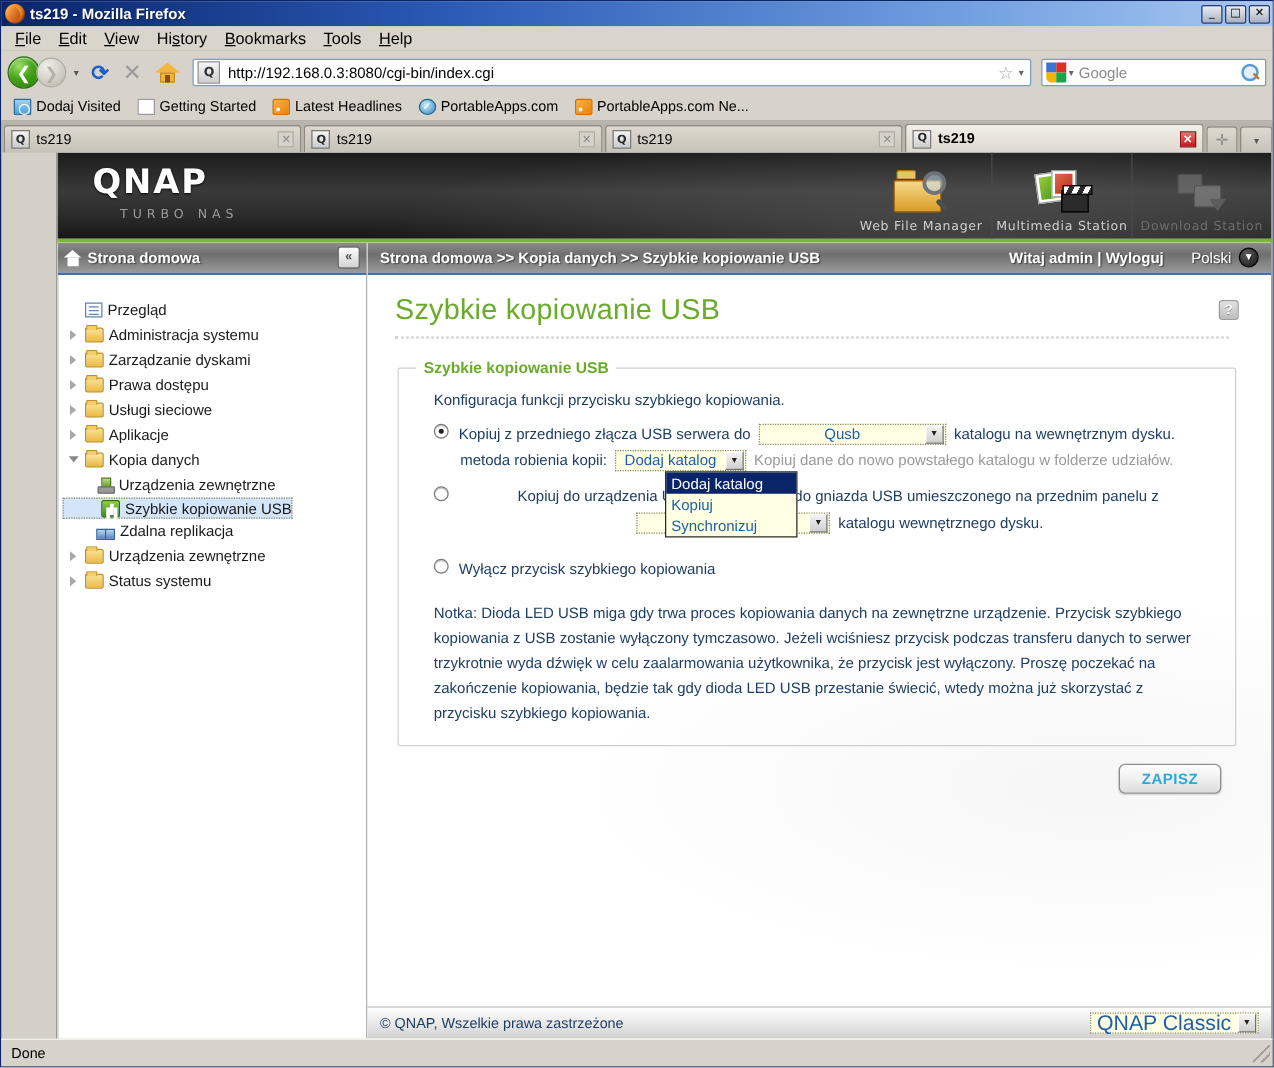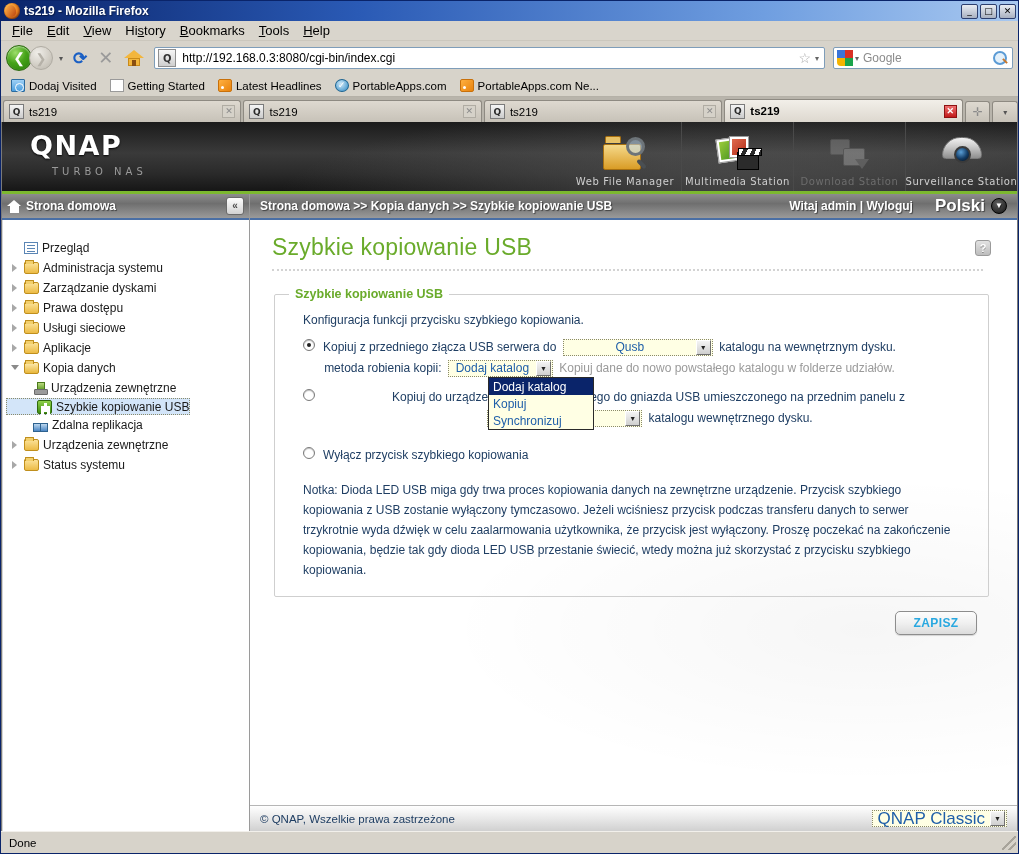--- a/index.html
+++ b/index.html
@@ -251,6 +251,7 @@
     display: flex; flex-direction: column;
     border-left: 1px solid #7a7a7a; border-right:1px solid #7a7a7a;
     overflow: hidden;
+    margin-left: 44px;
   }
   .qnap-header {
     height: 72px; flex: none; position: relative;

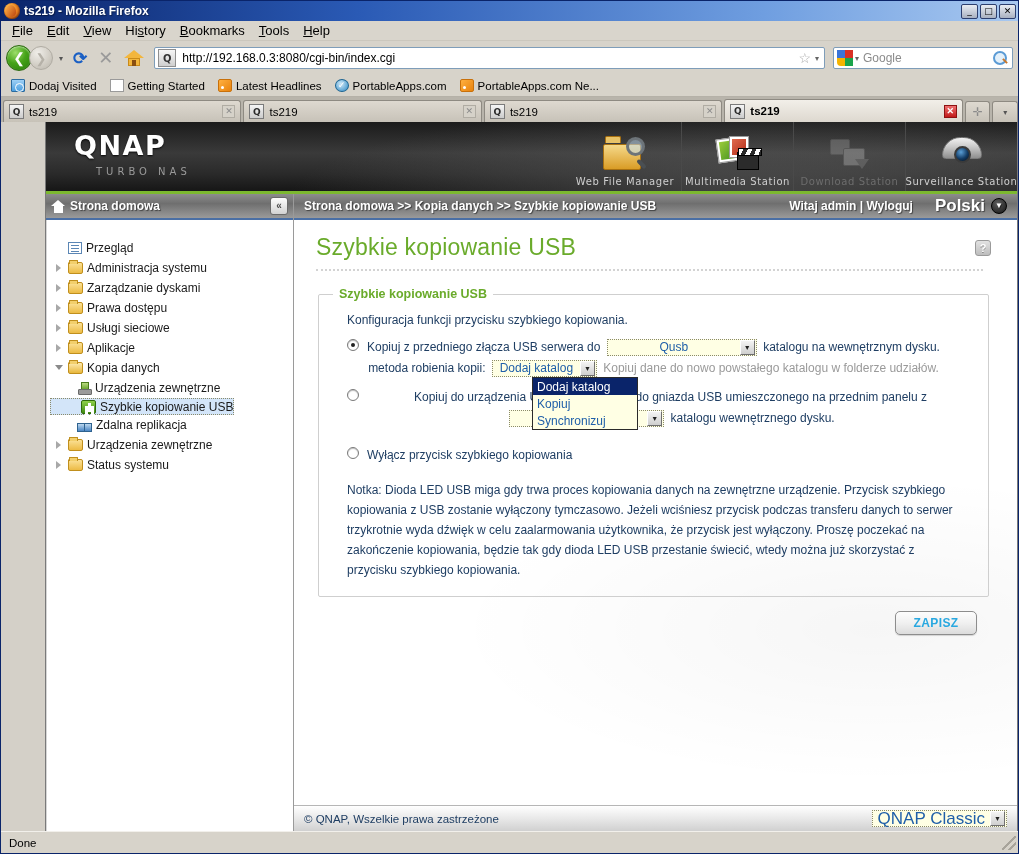--- a/index.html
+++ b/index.html
@@ -743,15 +743,6 @@
               </div>
           </div>
           <div class="station-label">Download Station</div>
-        </div>
-        <div class="station">
-          <div class="station-ico">
-            <div class="ic-cam">
-                <div class="dome"></div>
-                <div class="lens"></div>
-              </div>
-          </div>
-          <div class="station-label">Surveillance Station</div>
         </div>
       </div>
     </div>

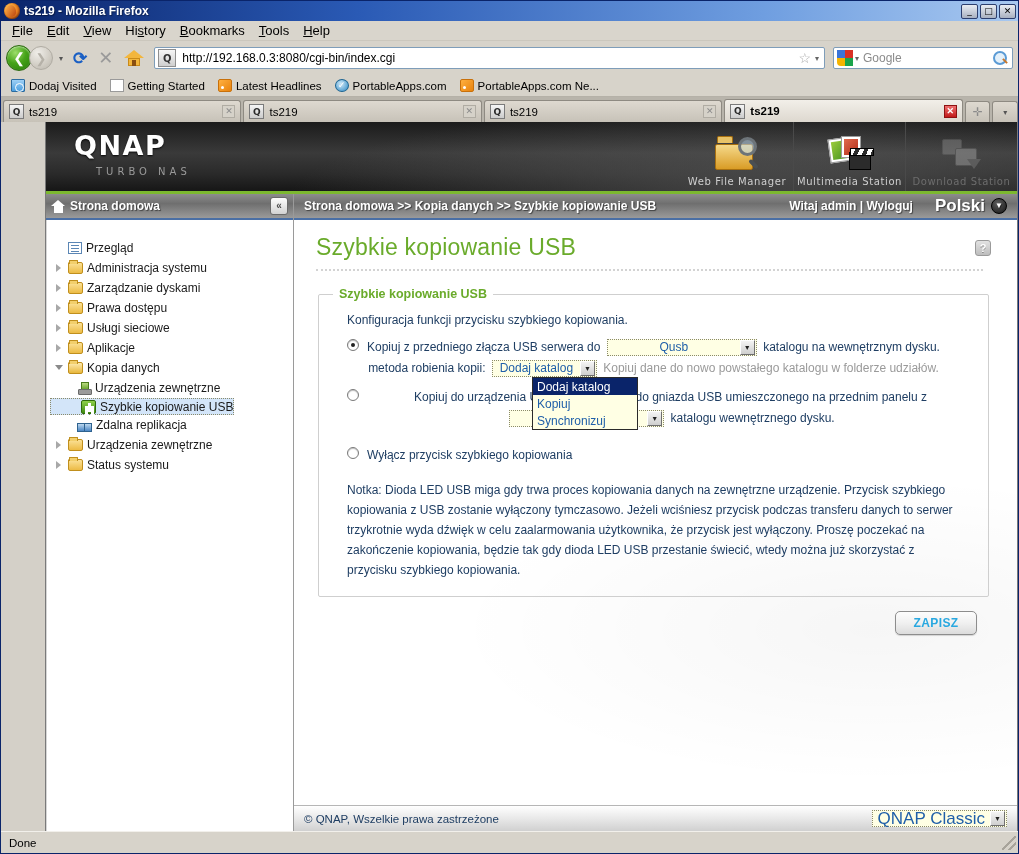--- a/index.html
+++ b/index.html
@@ -460,7 +460,7 @@
   }
   .bc-path { flex:1; }
   .bc-user { margin-right:22px; }
-  .bc-lang { font-weight:bold; font-size:17px; margin-right:6px; }
+  .bc-lang { font-weight:normal; font-size:12px; margin-right:6px; }
   .lang-caret {
     width:16px;height:16px;border-radius:50%;
     background: radial-gradient(circle at 40% 32%,#5e5e5e,#141414);

